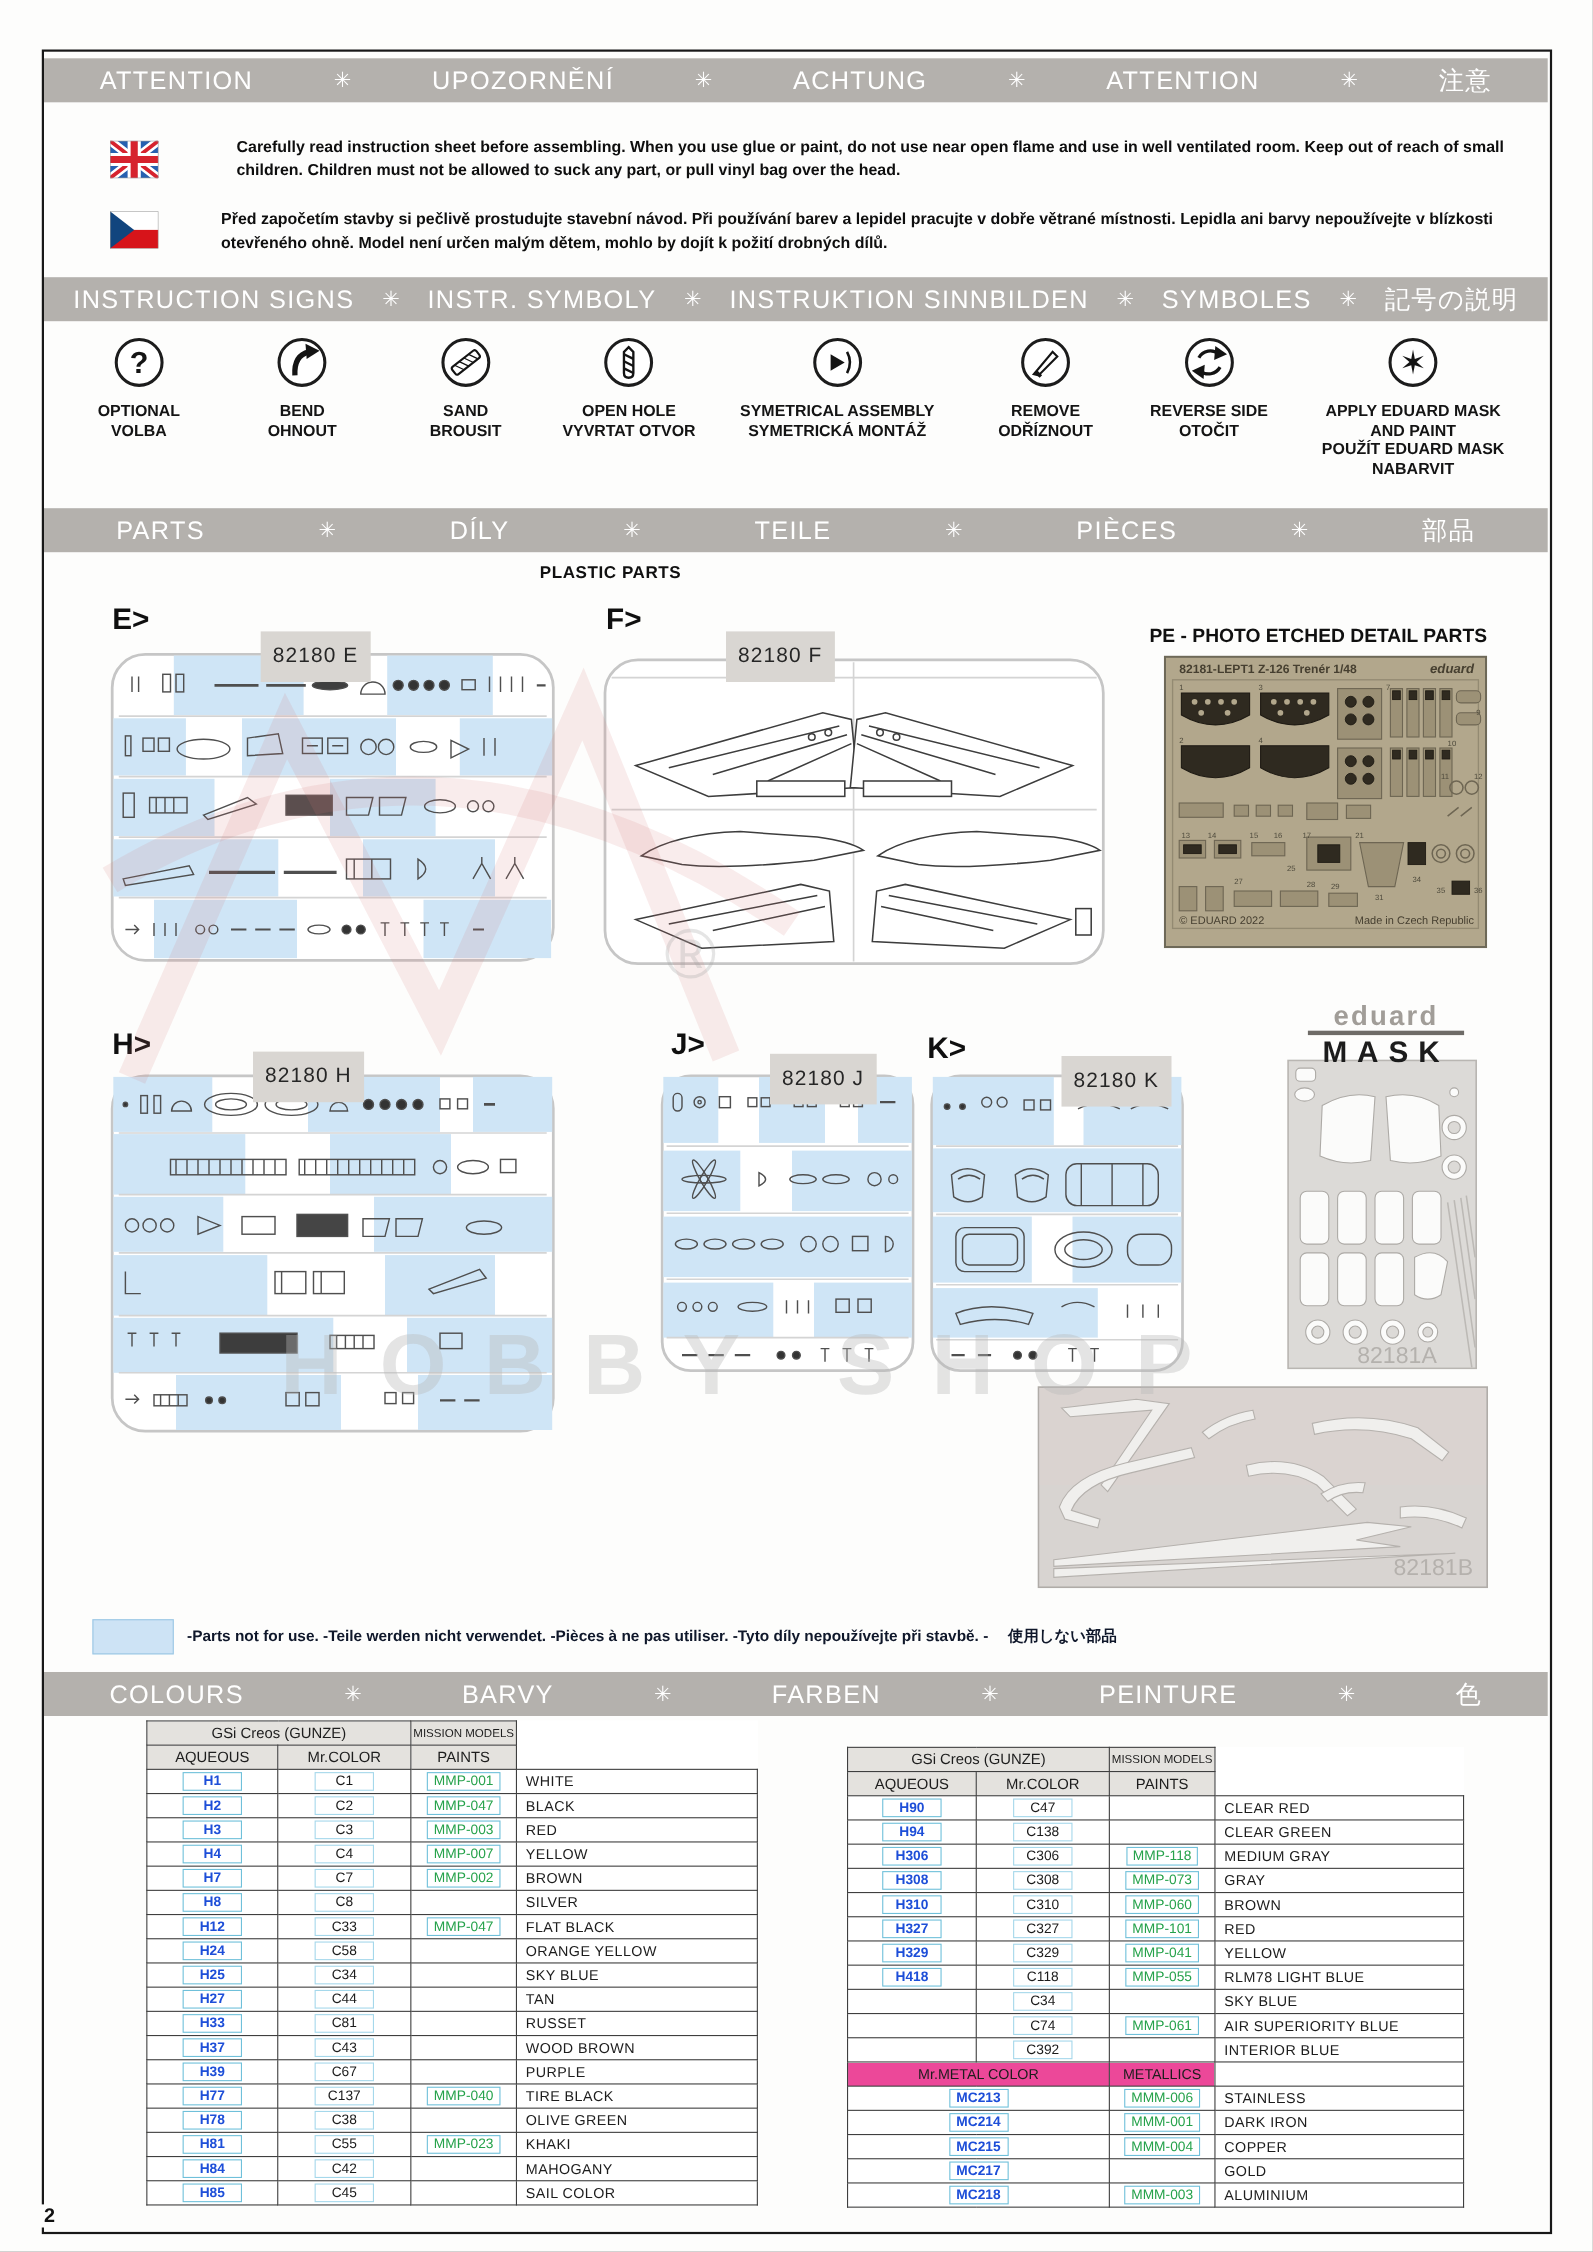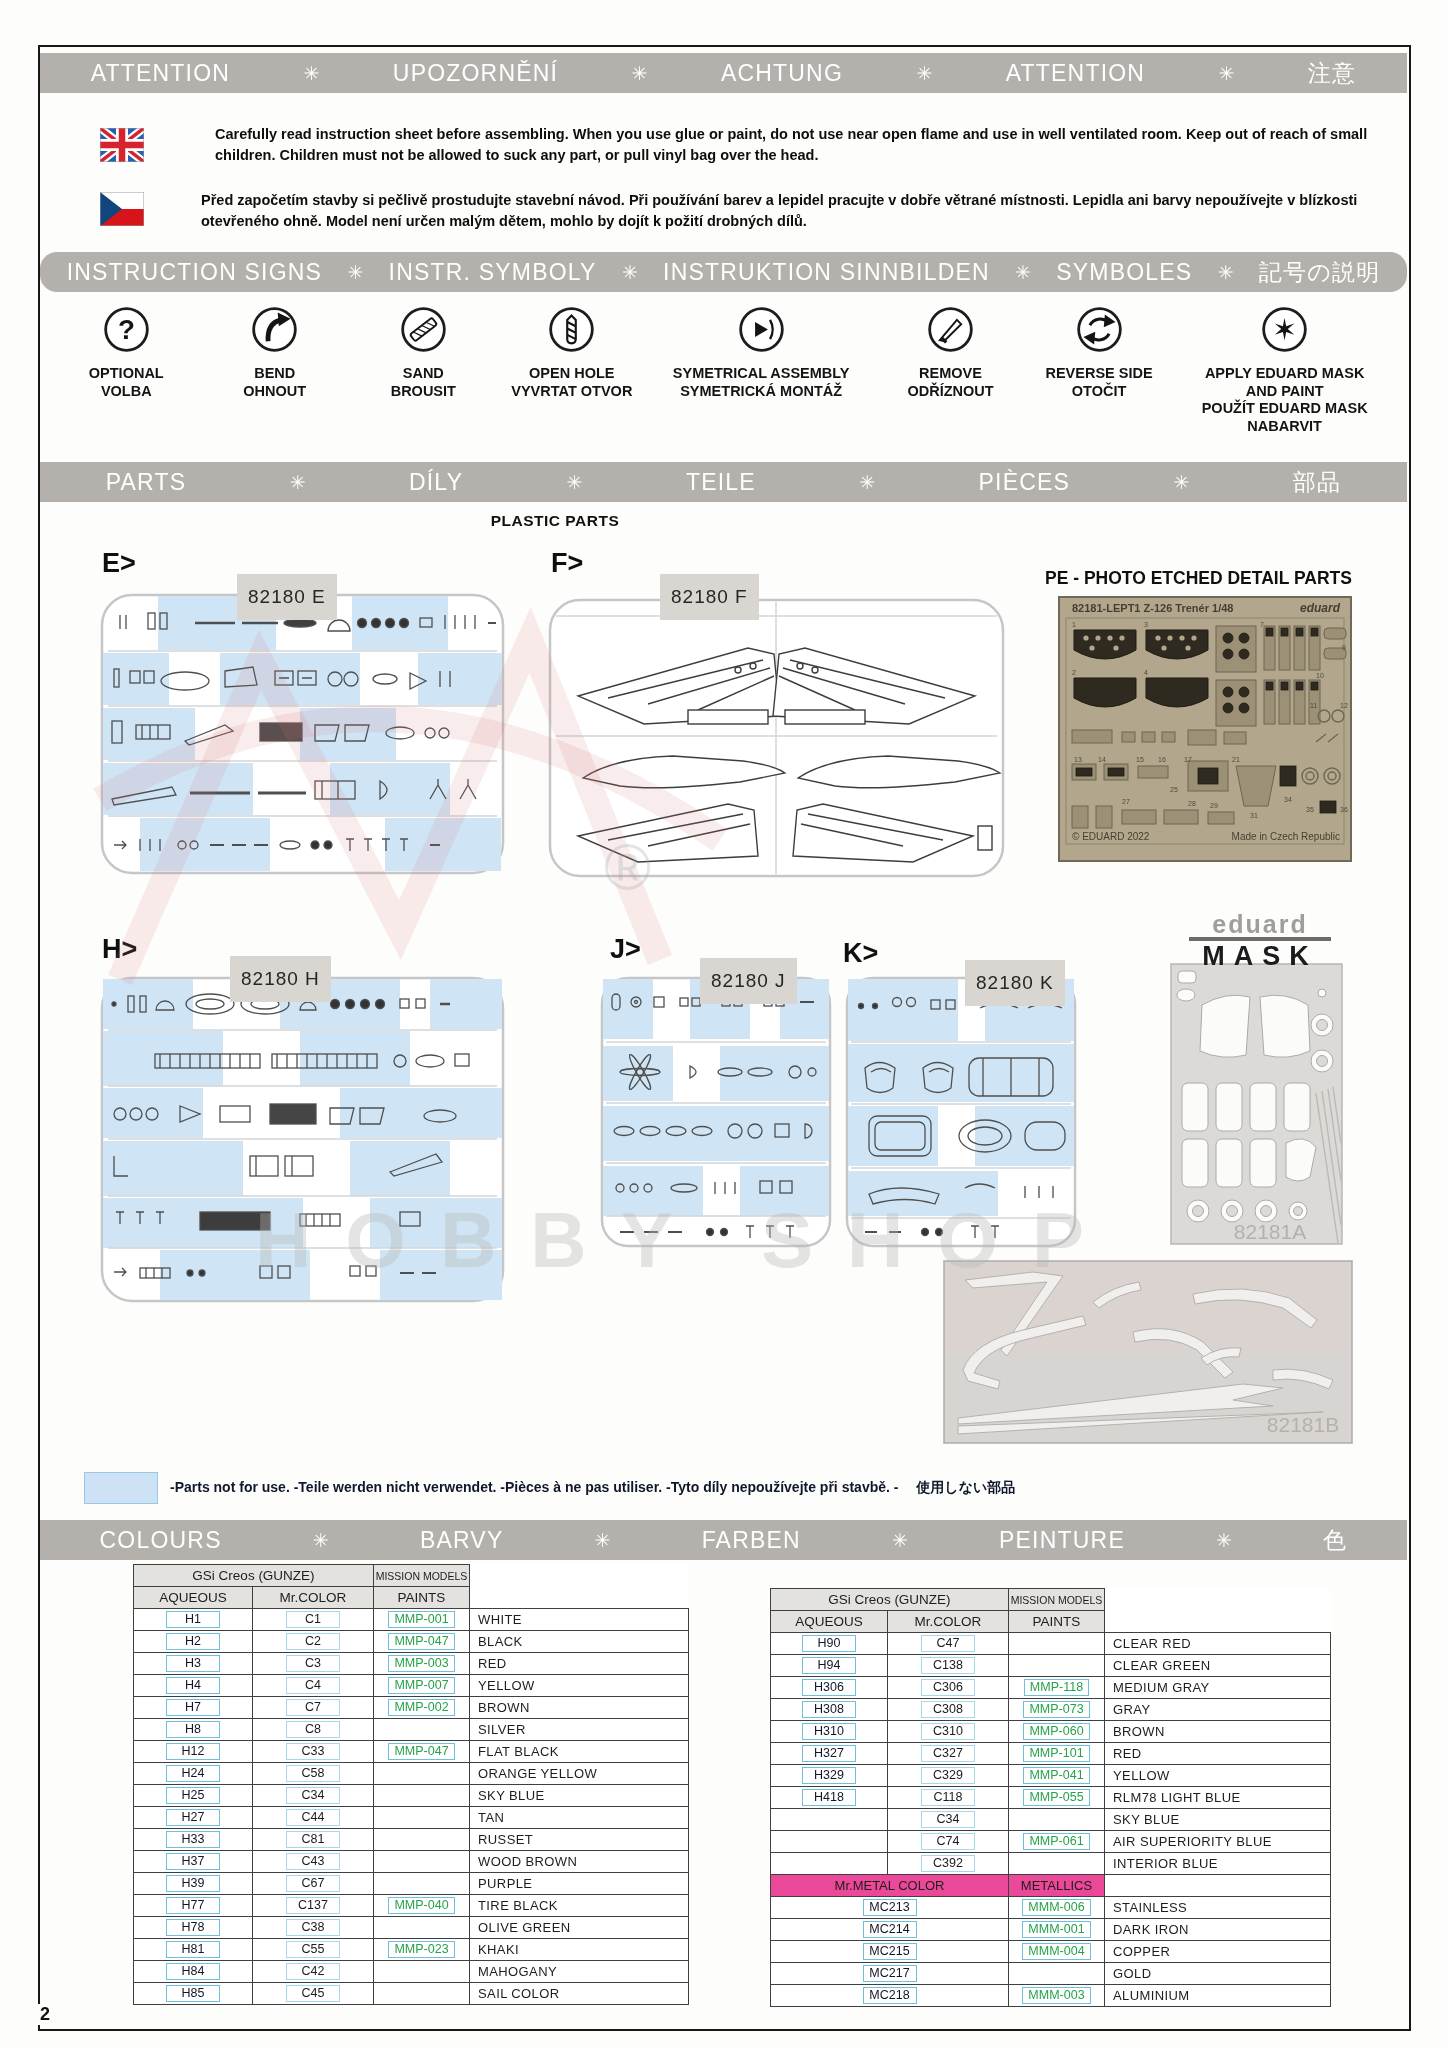--- a/index.html
+++ b/index.html
@@ -99,7 +99,7 @@
   </div>
   <div class="abs warn-text" style="left:201px;top:190px;">Před započetím stavby si pečlivě prostudujte stavební návod. Při používání barev a lepidel pracujte v dobře větrané místnosti. Lepidla ani barvy nepoužívejte v blízkosti otevřeného ohně. Model není určen malým dětem, mohlo by dojít k požití drobných dílů.</div>
 
-  <div class="abs bar" style="top:252px;border-radius:17px;">
+  <div class="abs bar" style="top:252px;">
       <span class="bar-item">INSTRUCTION SIGNS</span>
       <span class="bar-star">✳</span>
       <span class="bar-item">INSTR. SYMBOLY</span>

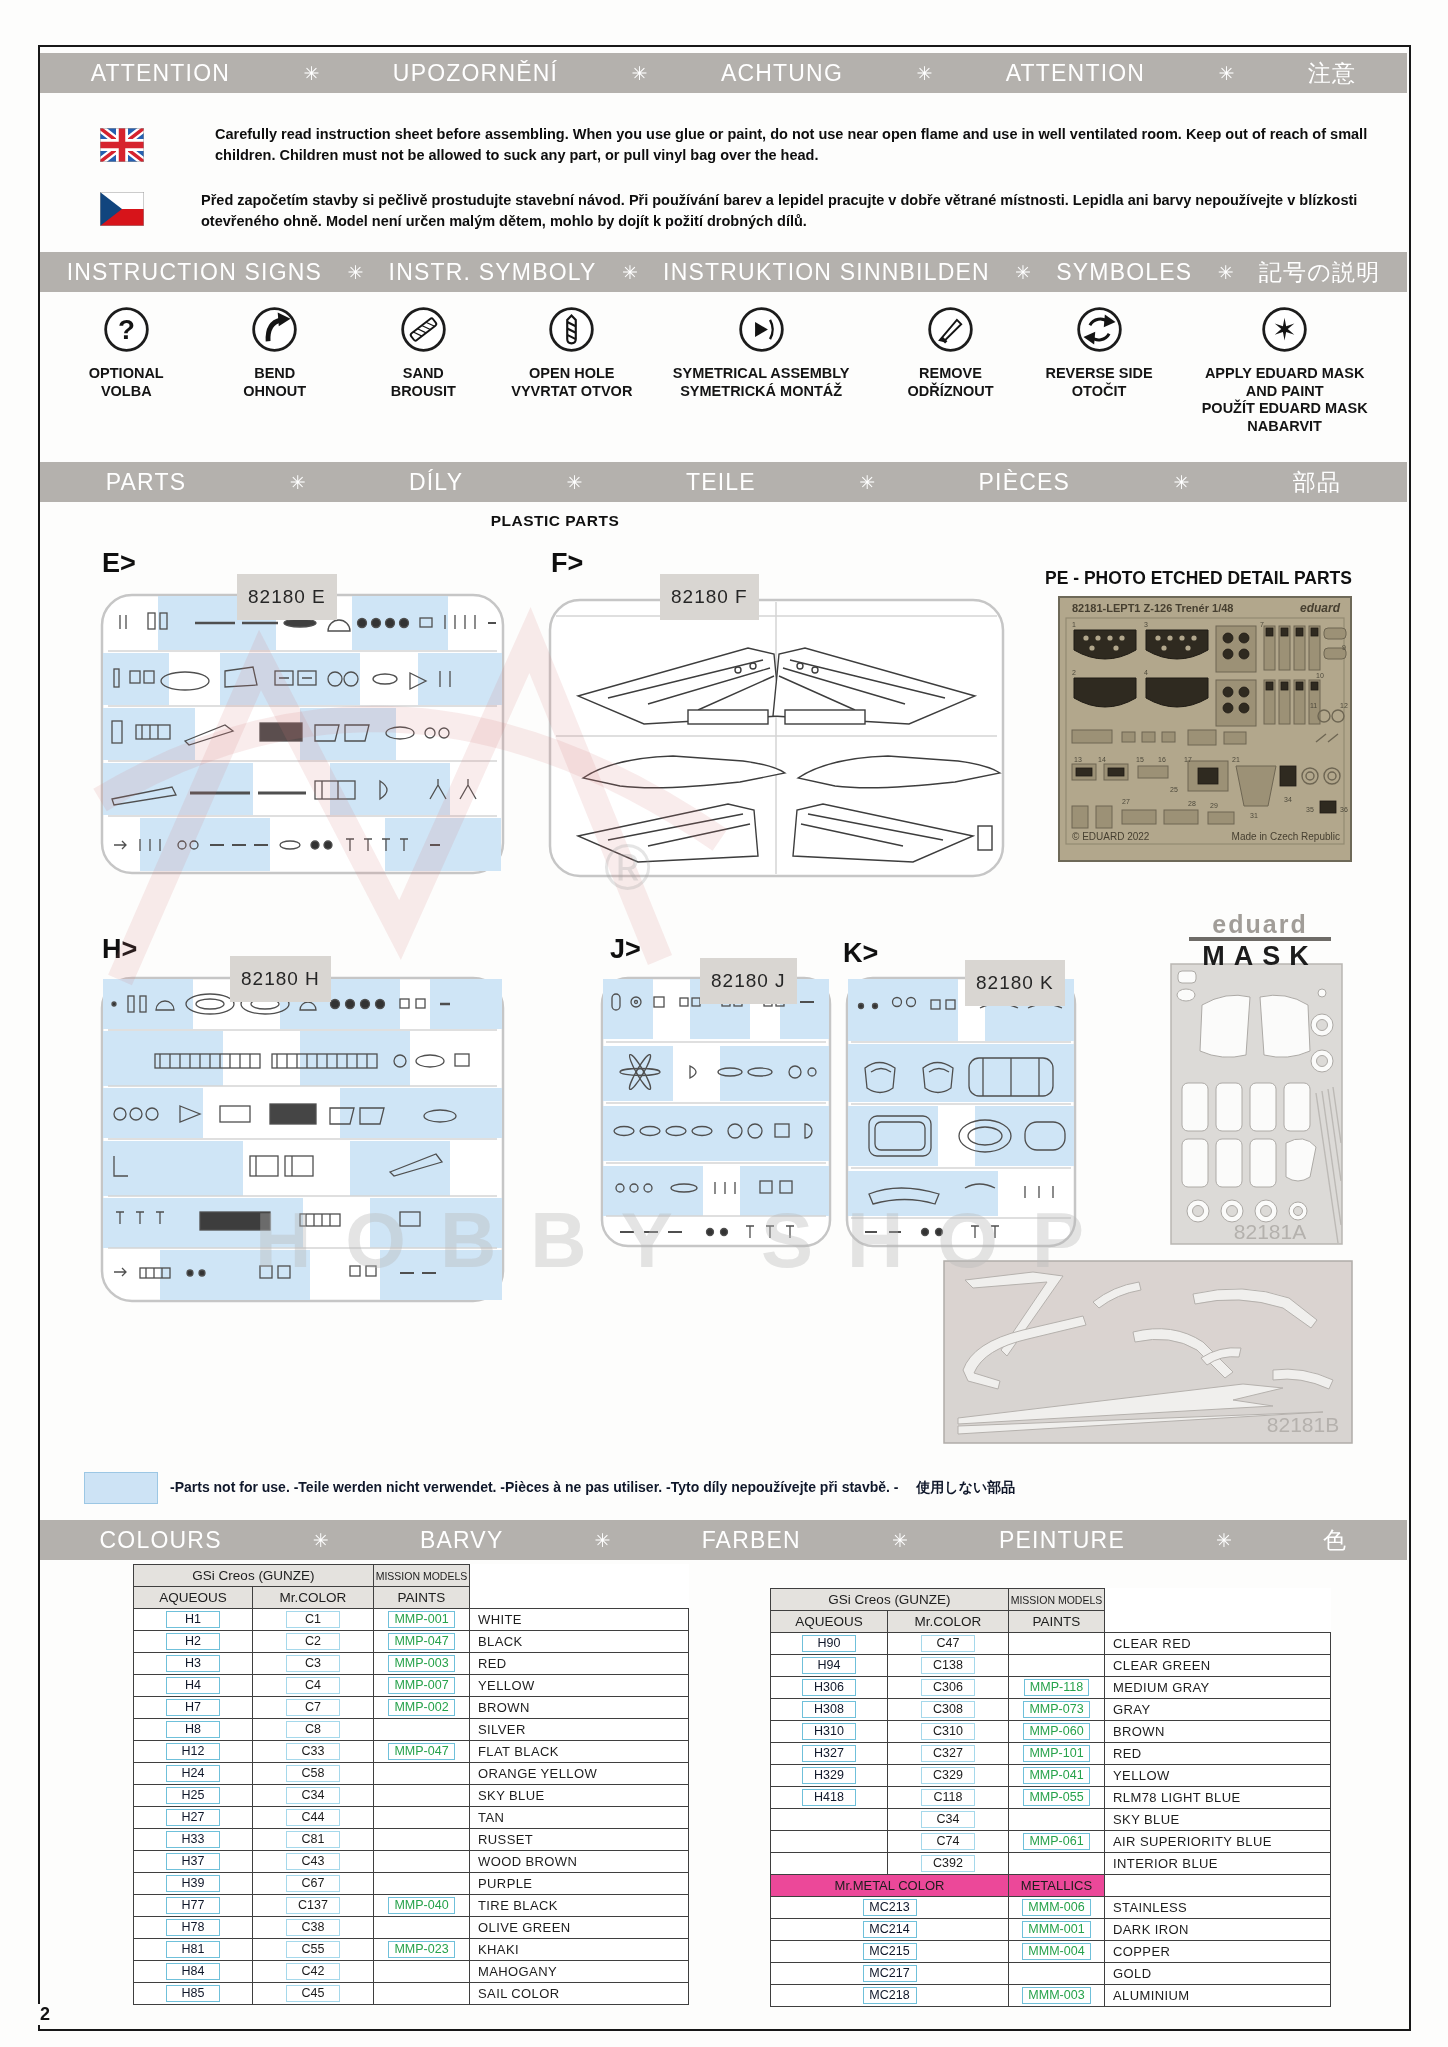--- a/index.html
+++ b/index.html
@@ -45,7 +45,7 @@
   .ctable td.namecell{text-align:left;padding-left:8px;letter-spacing:.4px;}
   .chip{display:inline-block;border:1px solid;padding:0 5px;min-width:42px;font-size:12.5px;
         line-height:15px;background:#fff;box-sizing:content-box;}
-  .chip-h{color:#0f172a;border-color:#6fc0da;}
+  .chip-h{color:#1d4ed8;border-color:#6fc0da;font-weight:bold;}
   .chip-c{color:#1b1b1b;border-color:#a5d8eb;}
   .chip-m{color:#26a24b;border-color:#6fc0da;}
   

